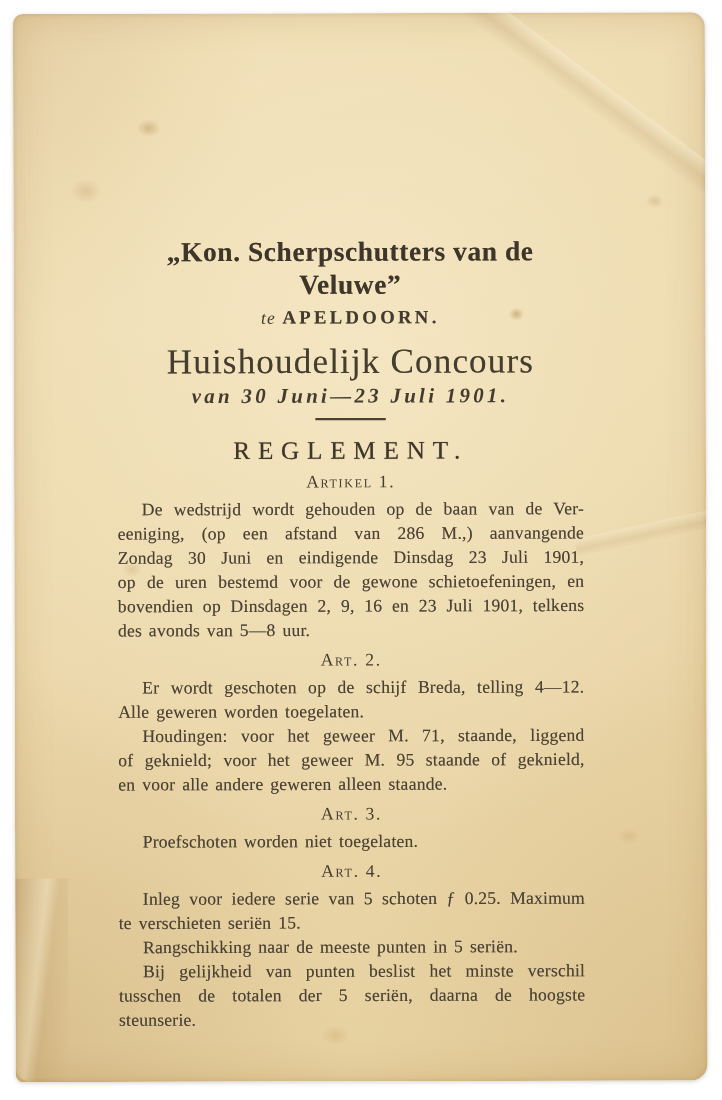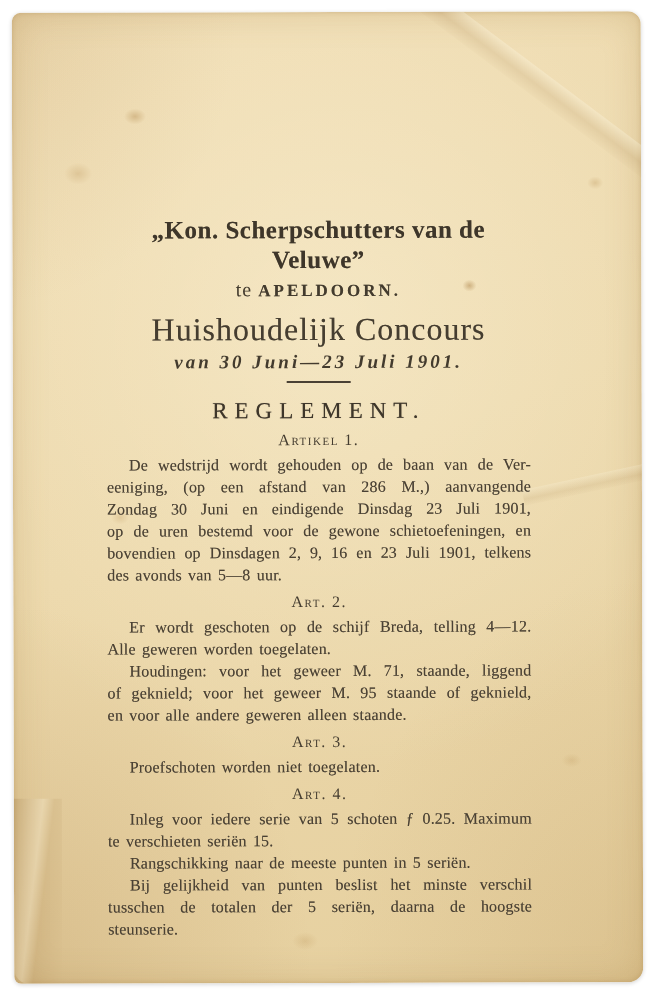--- a/index.html
+++ b/index.html
@@ -111,9 +111,10 @@
     color: #433b2e;
   }
   .place-line .prefix {
-    font-size: 20px;
+    font-size: 16px;
     letter-spacing: 1px;
     margin-right: 6px;
+    font-style: italic;
   }
   .place-line .place {
     letter-spacing: 3px;

